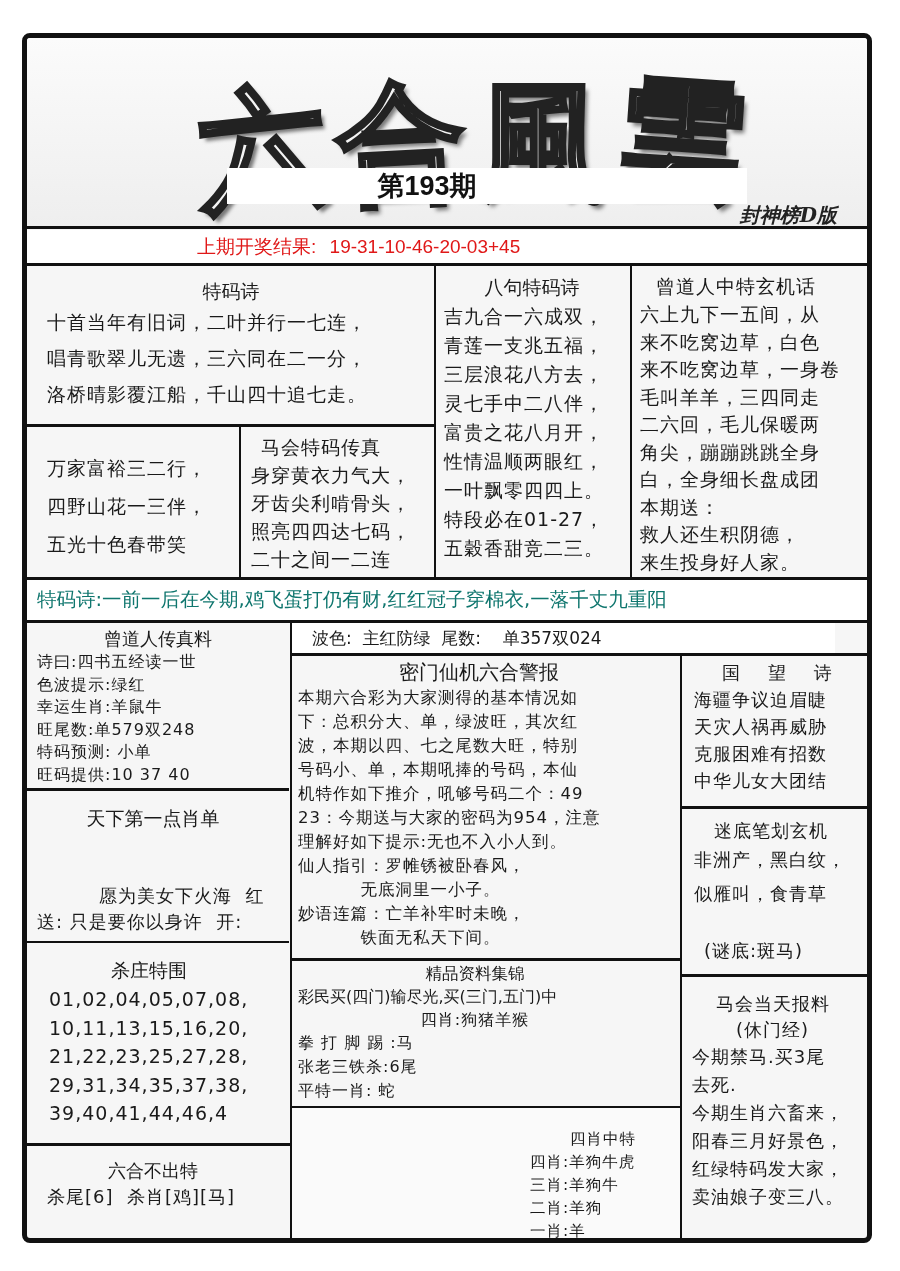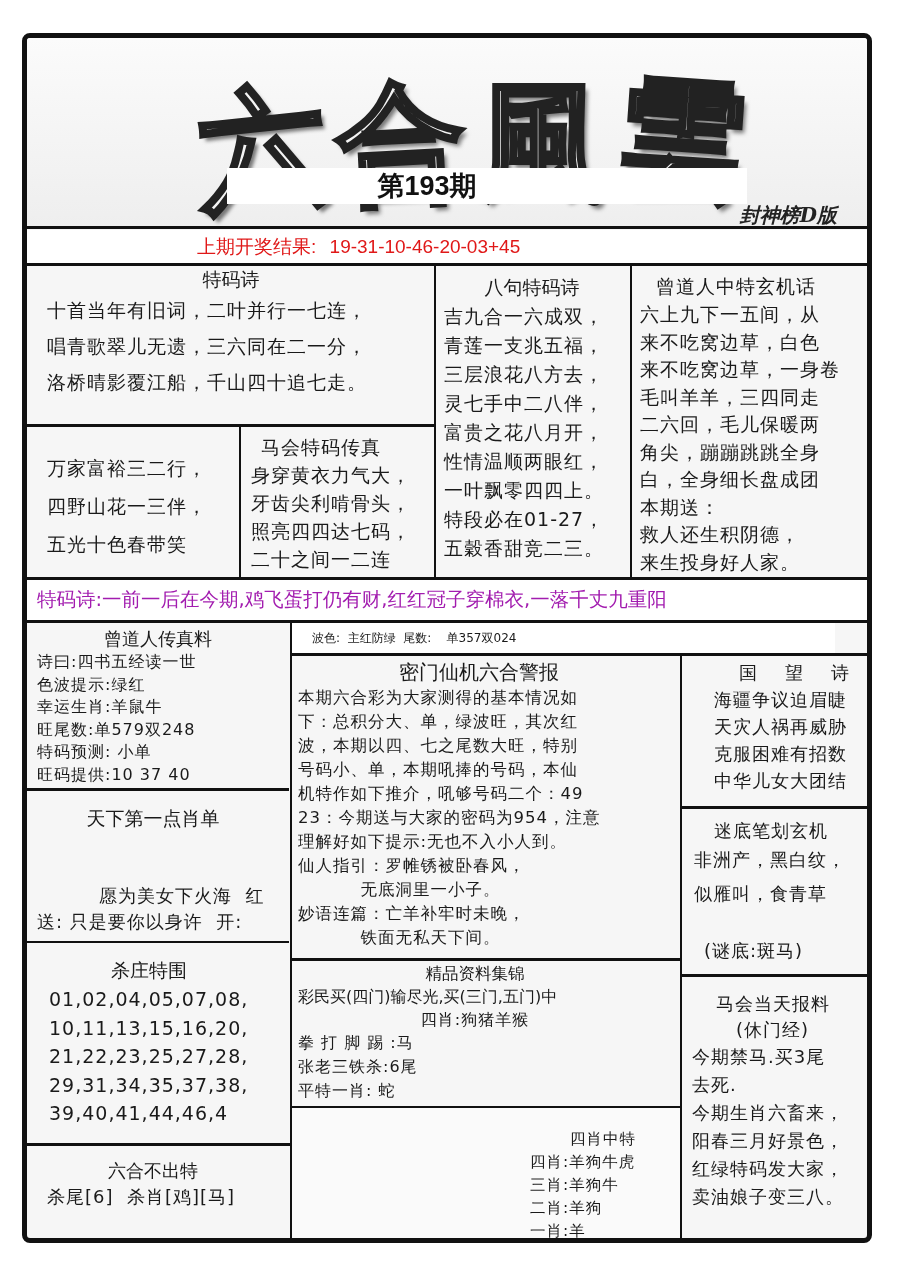--- a/index.html
+++ b/index.html
@@ -53,7 +53,7 @@
   <div class="hl" style="left:0;top:225px;width:840px;height:3px;"></div>
 
   <div class="abs" style="left:0;top:228px;width:408px;height:158px;">
-    <div class="box-title" style="margin-top:0">特码诗</div>
+    <div class="box-title" style="margin-top:12px">特码诗</div>
     <div class="txt" style="padding-left:20px;line-height:36px">十首当年有旧词，二叶并行一七连，</div>
     <div class="txt" style="padding-left:20px;line-height:36px">唱青歌翠儿无遗，三六同在二一分，</div>
     <div class="txt" style="padding-left:20px;line-height:36px">洛桥晴影覆江船，千山四十追七走。</div>

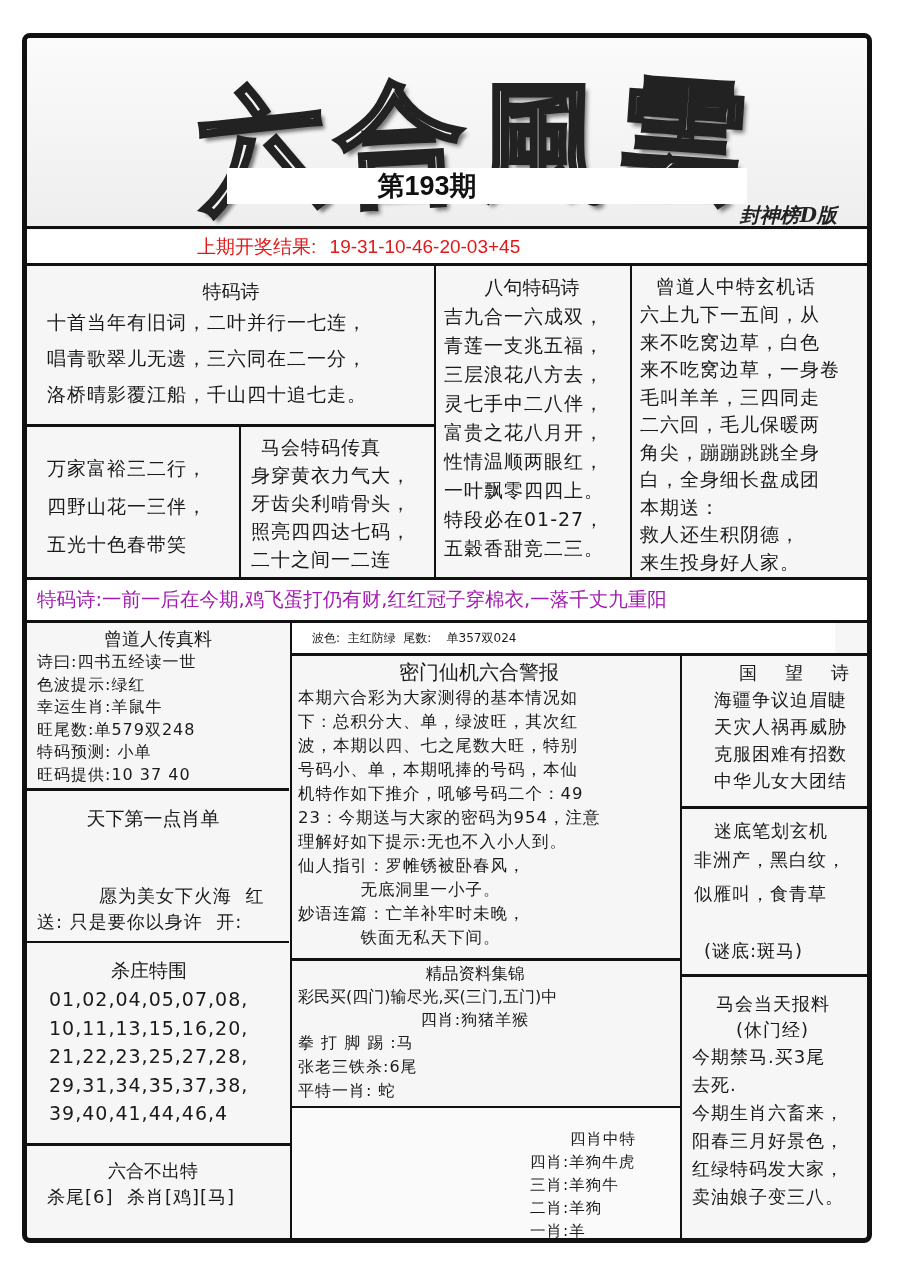--- a/index.html
+++ b/index.html
@@ -26,7 +26,7 @@
   .box-title { text-align:center; font-size:19px; line-height:26px; }
   .txt { font-size:19px; line-height:30px; white-space:pre; letter-spacing:1px; }
   .txt-s { font-size:16px; line-height:23px; white-space:pre; letter-spacing:1px; }
-  .pink { color:#a21caf; }
+  .pink { color:#0f766e; }
 </style>
 </head>
 <body>

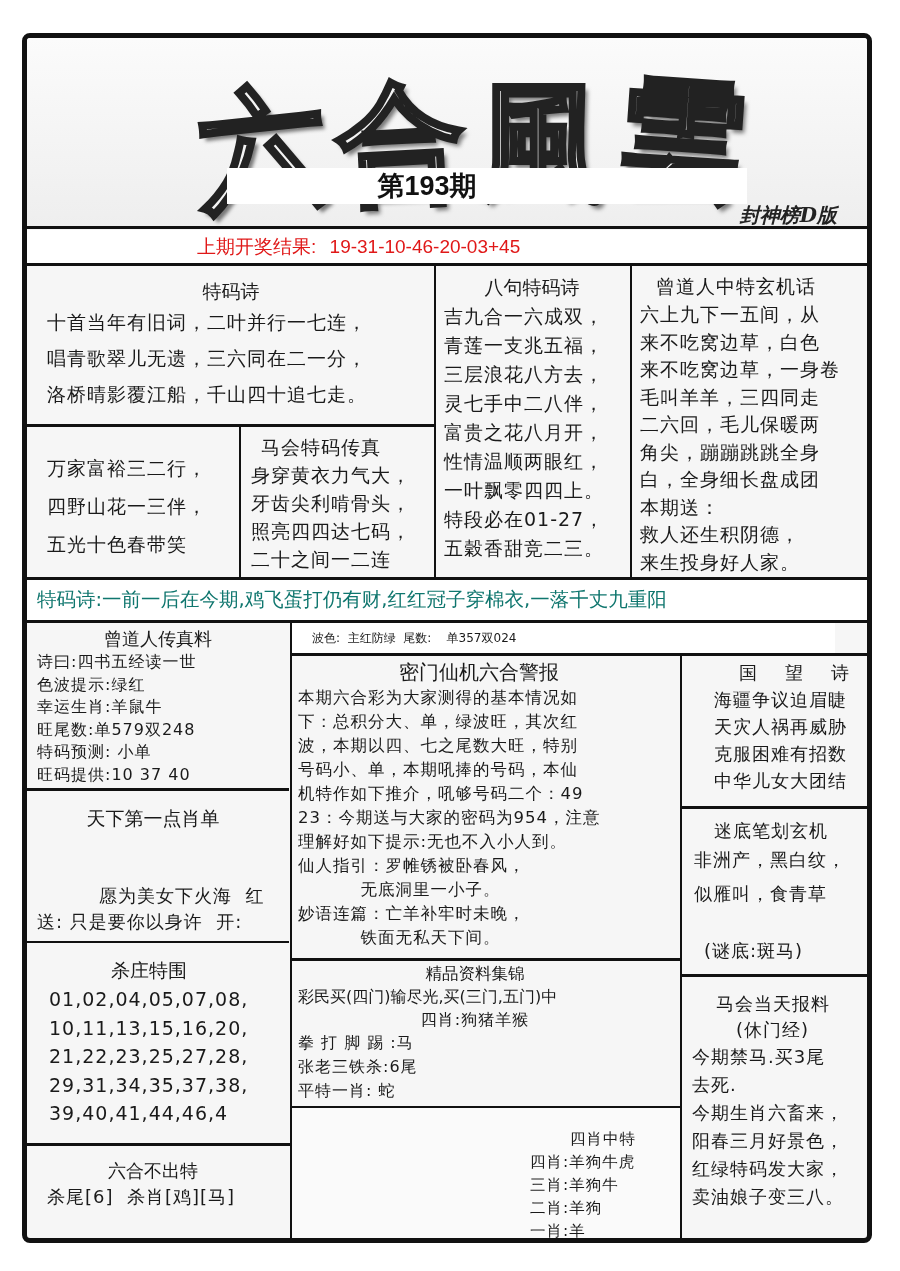--- a/index.html
+++ b/index.html
@@ -141,7 +141,7 @@
 
   <div class="vl" style="left:263px;top:585px;width:2px;height:615px;"></div>
 
-  <div class="abs" style="left:265px;top:585px;width:543px;height:30px;background:#fff;font-size:12px;line-height:30px;padding-left:20px;white-space:pre;">波色:  主红防绿  尾数:    单357双024</div>
+  <div class="abs" style="left:265px;top:585px;width:543px;height:30px;background:#fff;font-size:17px;line-height:30px;padding-left:20px;white-space:pre;">波色:  主红防绿  尾数:    单357双024</div>
   <div class="hl" style="left:265px;top:615px;width:575px;height:3px;"></div>
 
   <div class="abs" style="left:265px;top:618px;width:388px;height:300px;padding:2px 0 0 6px;">

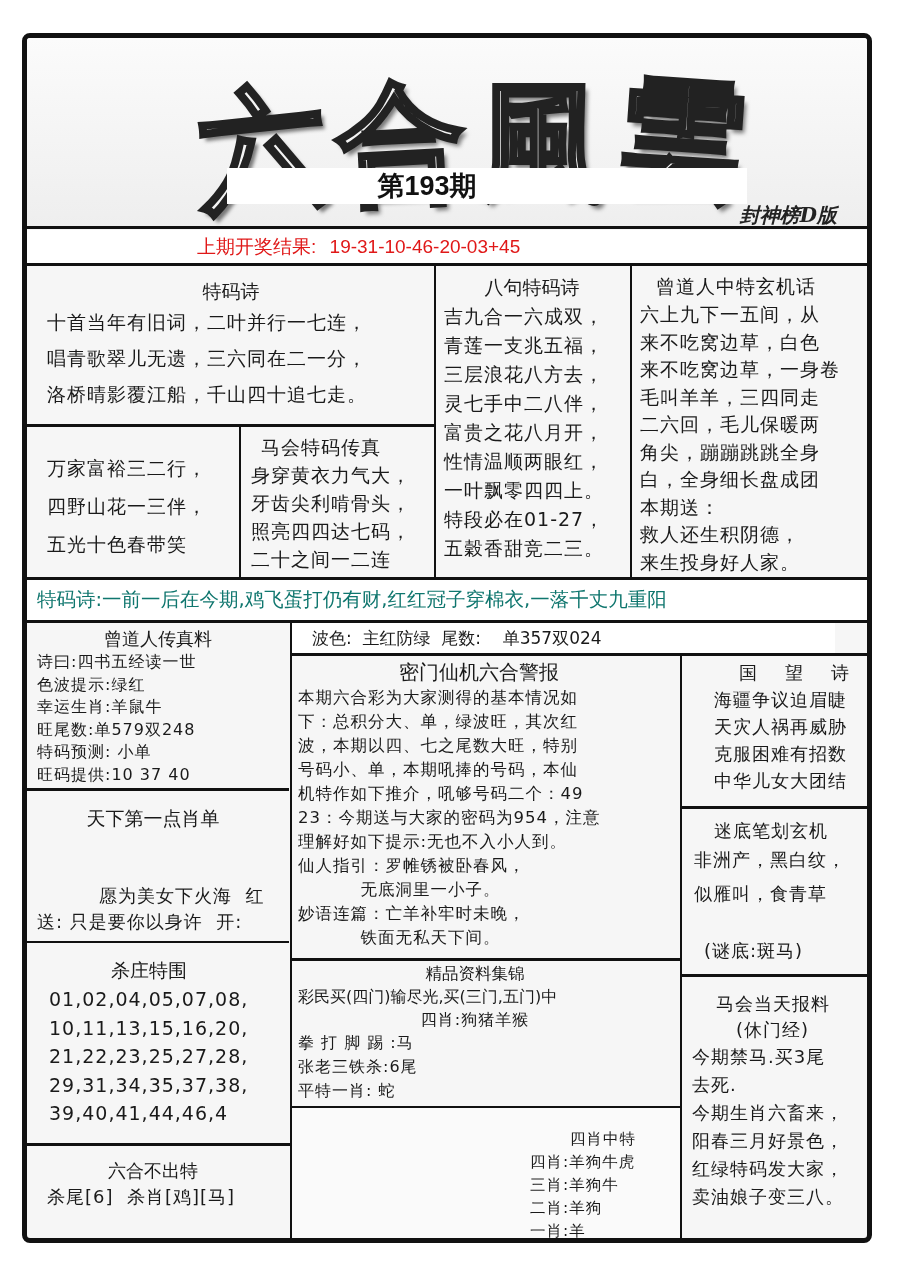--- a/index.html
+++ b/index.html
@@ -182,7 +182,7 @@
 
   <div class="vl" style="left:653px;top:618px;width:2px;height:582px;"></div>
 
-  <div class="abs" style="left:655px;top:618px;width:185px;height:150px;padding:4px 0 0 12px;text-align:center;">
+  <div class="abs" style="left:655px;top:618px;width:185px;height:150px;padding:4px 0 0 12px;">
     <div class="txt-s" style="font-size:18px;line-height:26px;padding-left:28px">国    望    诗</div>
     <div class="txt" style="font-size:18px;line-height:27px">海疆争议迫眉睫</div>
     <div class="txt" style="font-size:18px;line-height:27px">天灾人祸再威胁</div>

